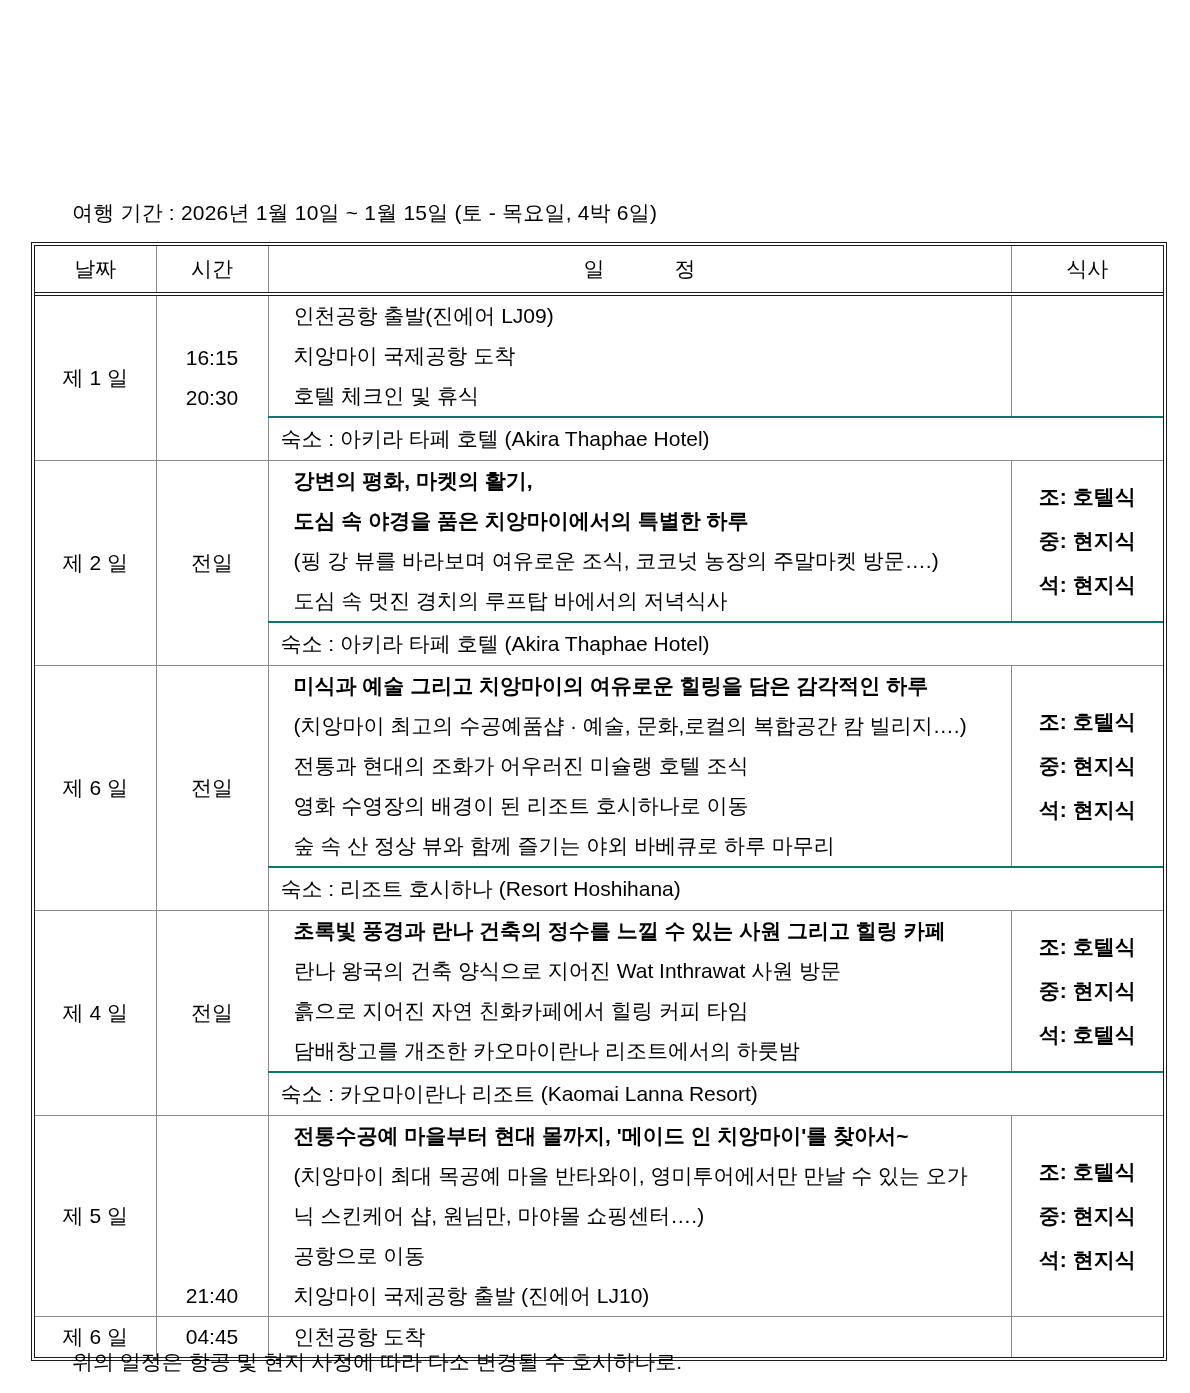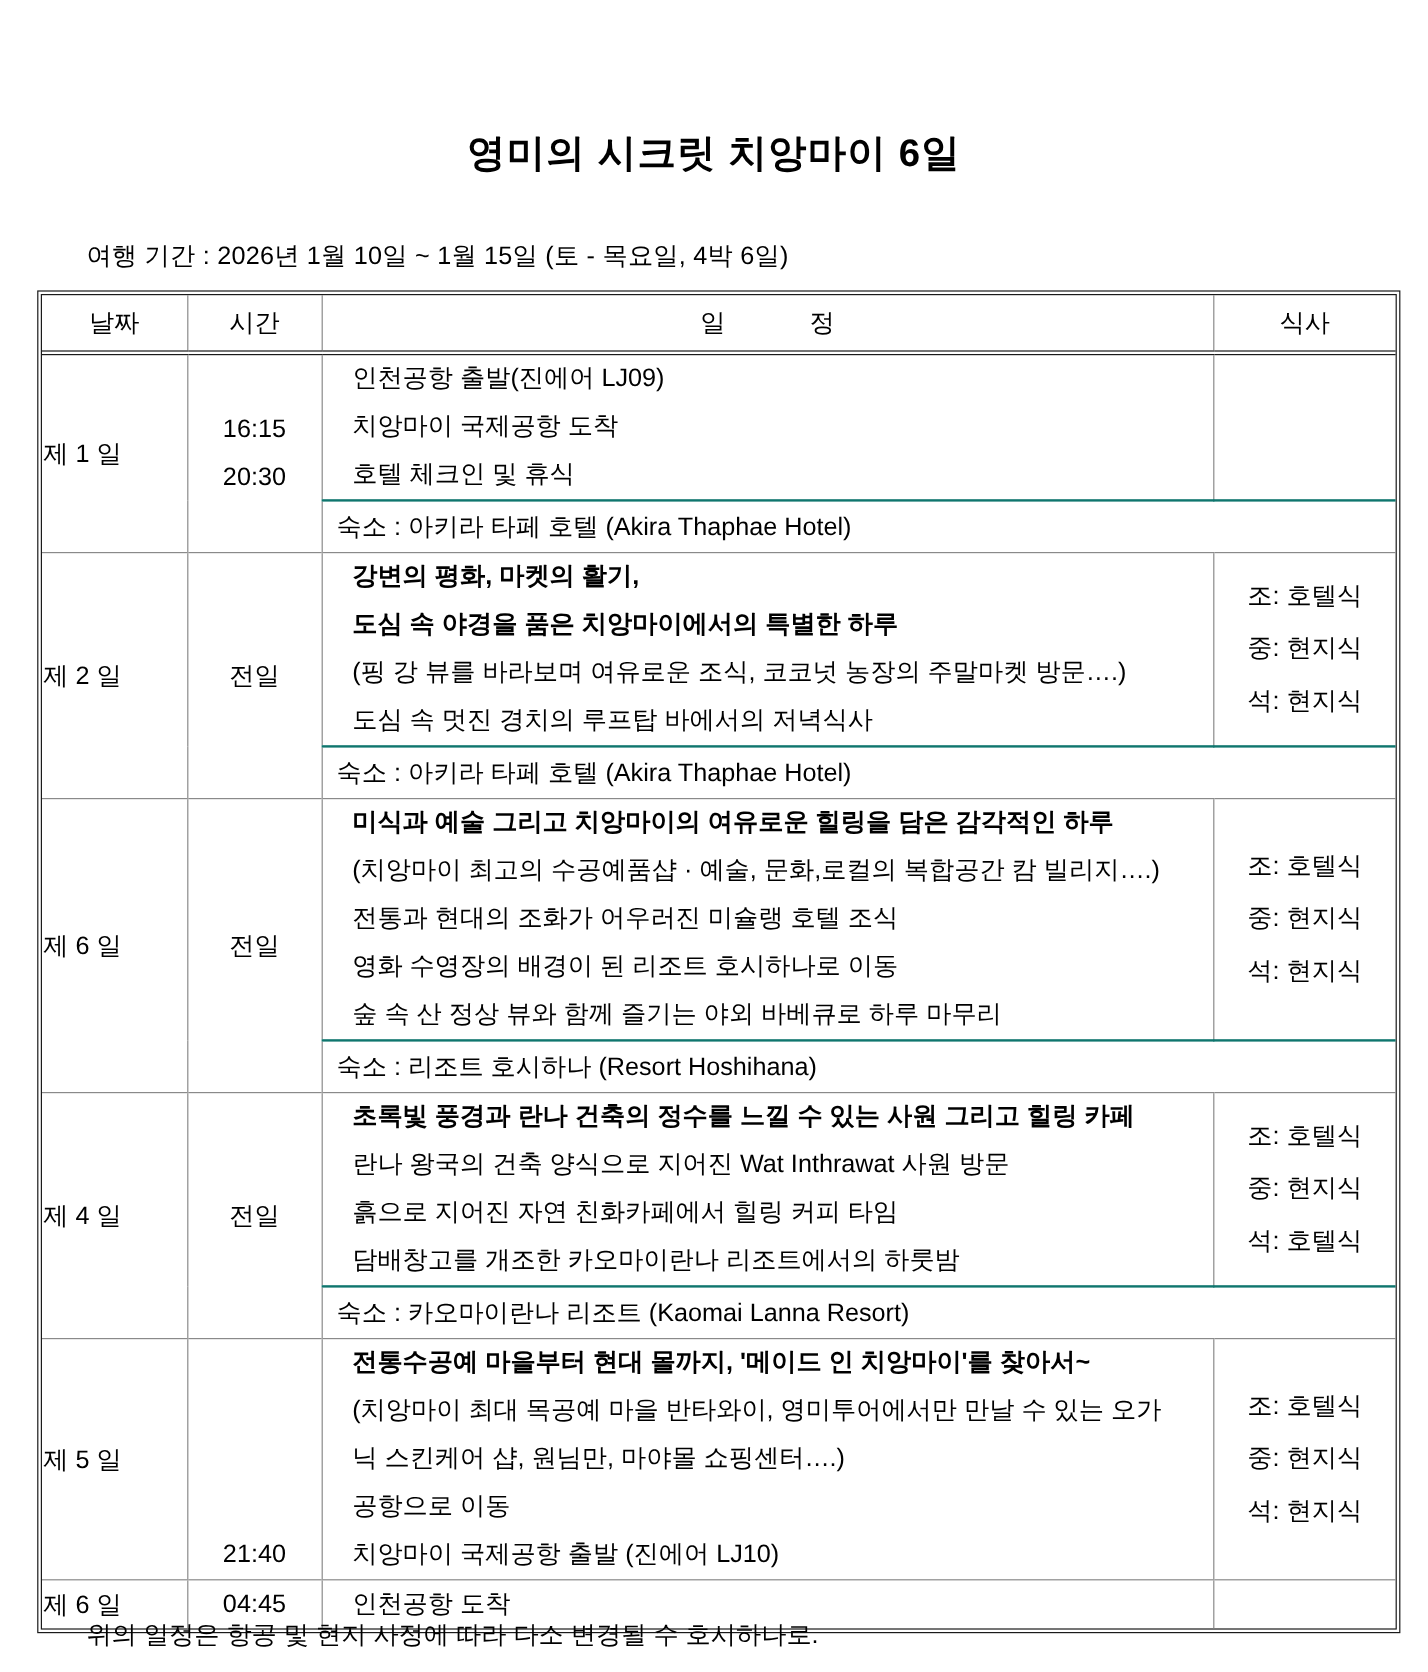--- a/index.html
+++ b/index.html
@@ -51,7 +51,6 @@
 <div class="page">
 
 
-  <div class="title">영미의 시크릿 치앙마이 6일</div>
   <div class="period">여행 기간 : 2026년 1월 10일 ~ 1월 15일 (토 - 목요일, 4박 6일)</div>
 
   <div class="table-wrap">

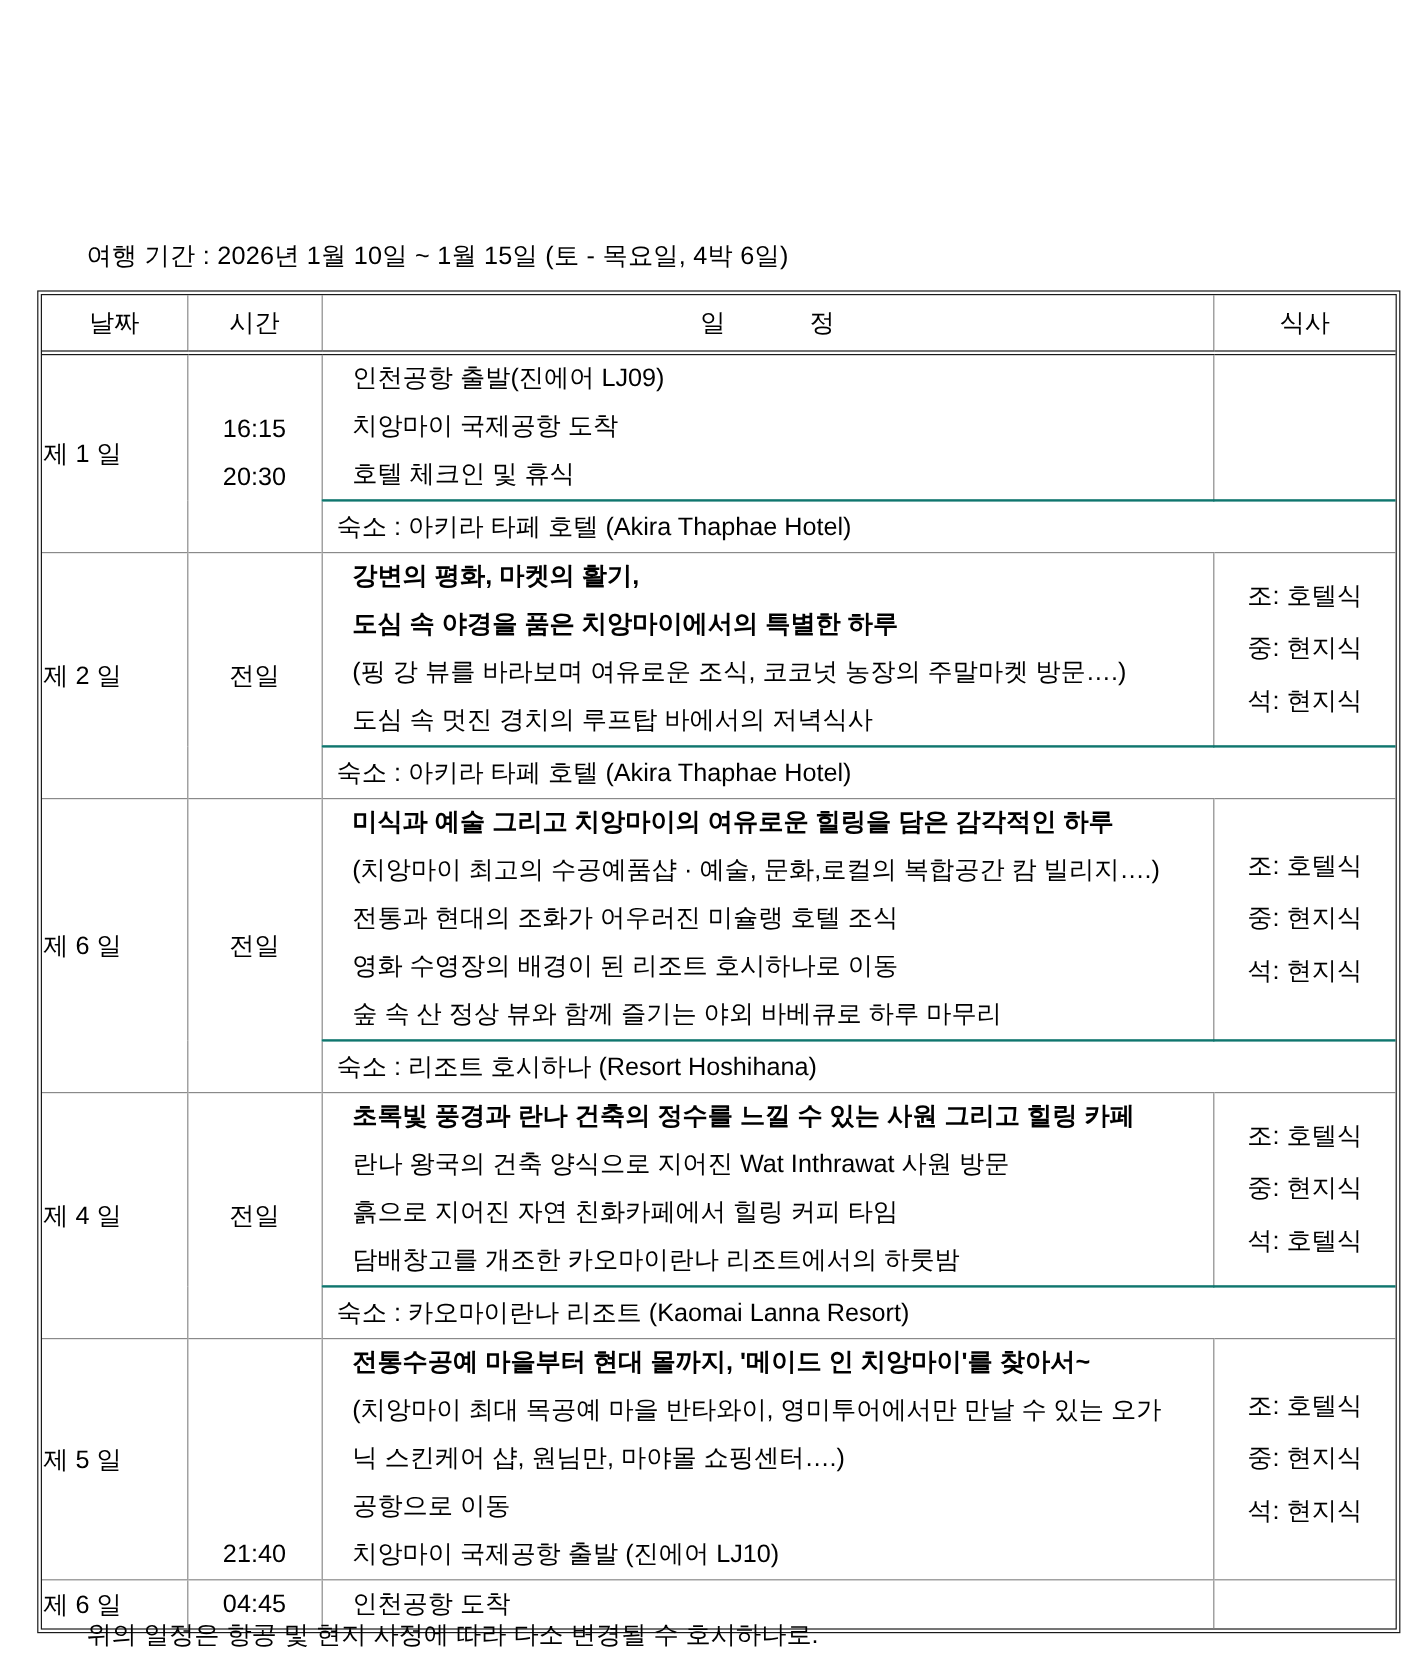--- a/index.html
+++ b/index.html
@@ -30,7 +30,7 @@
   th{height:44px;font-weight:400;border-bottom:4px double #1a1a1a;white-space:pre;}
   .b-left{border-left:1px solid #8a8a8a;margin-left:12px;}
   tr.day-sep > td{border-top:1px solid #8a8a8a;}
-  td.date-cell{text-align:left;vertical-align:middle;}
+  td.date-cell{text-align:center;vertical-align:middle;}
   td.time-cell{text-align:center;vertical-align:middle;padding:0;}
   td.sched-cell{vertical-align:middle;padding:0 8px 0 25px;}
   td.meal-cell{vertical-align:middle;text-align:center;padding:0;}

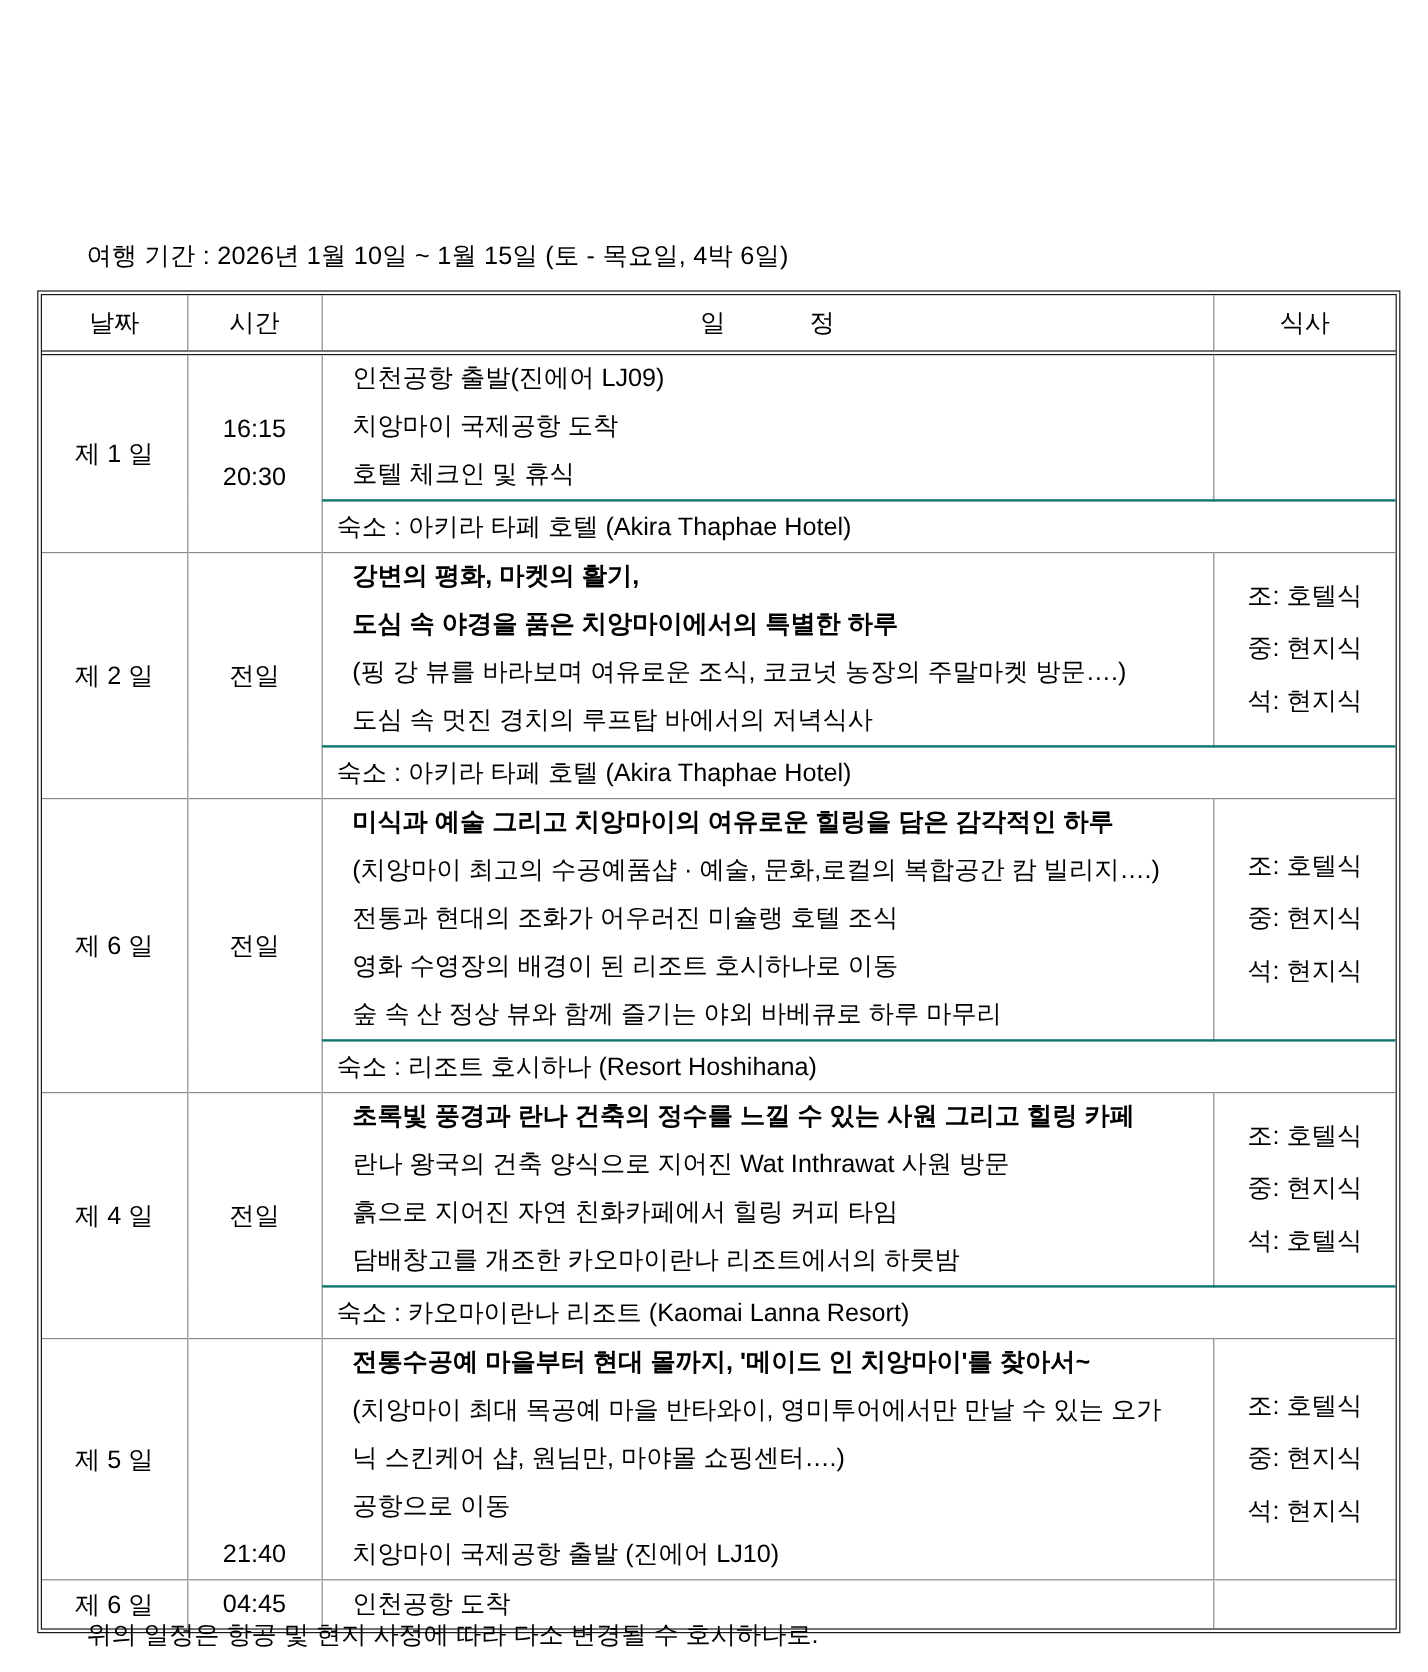--- a/index.html
+++ b/index.html
@@ -33,7 +33,7 @@
   td.date-cell{text-align:center;vertical-align:middle;}
   td.time-cell{text-align:center;vertical-align:middle;padding:0;}
   td.sched-cell{vertical-align:middle;padding:0 8px 0 25px;}
-  td.meal-cell{vertical-align:middle;text-align:center;padding:0;}
+  td.meal-cell{vertical-align:middle;text-align:center;padding:0;font-weight:bold;}
   td.lodging-cell{border-top:2px solid #0f766e;height:42px;vertical-align:middle;padding:0 8px 0 12px;}
   .sched-line{line-height:40px;white-space:nowrap;}
   .sched-line.bold{font-weight:700;}

